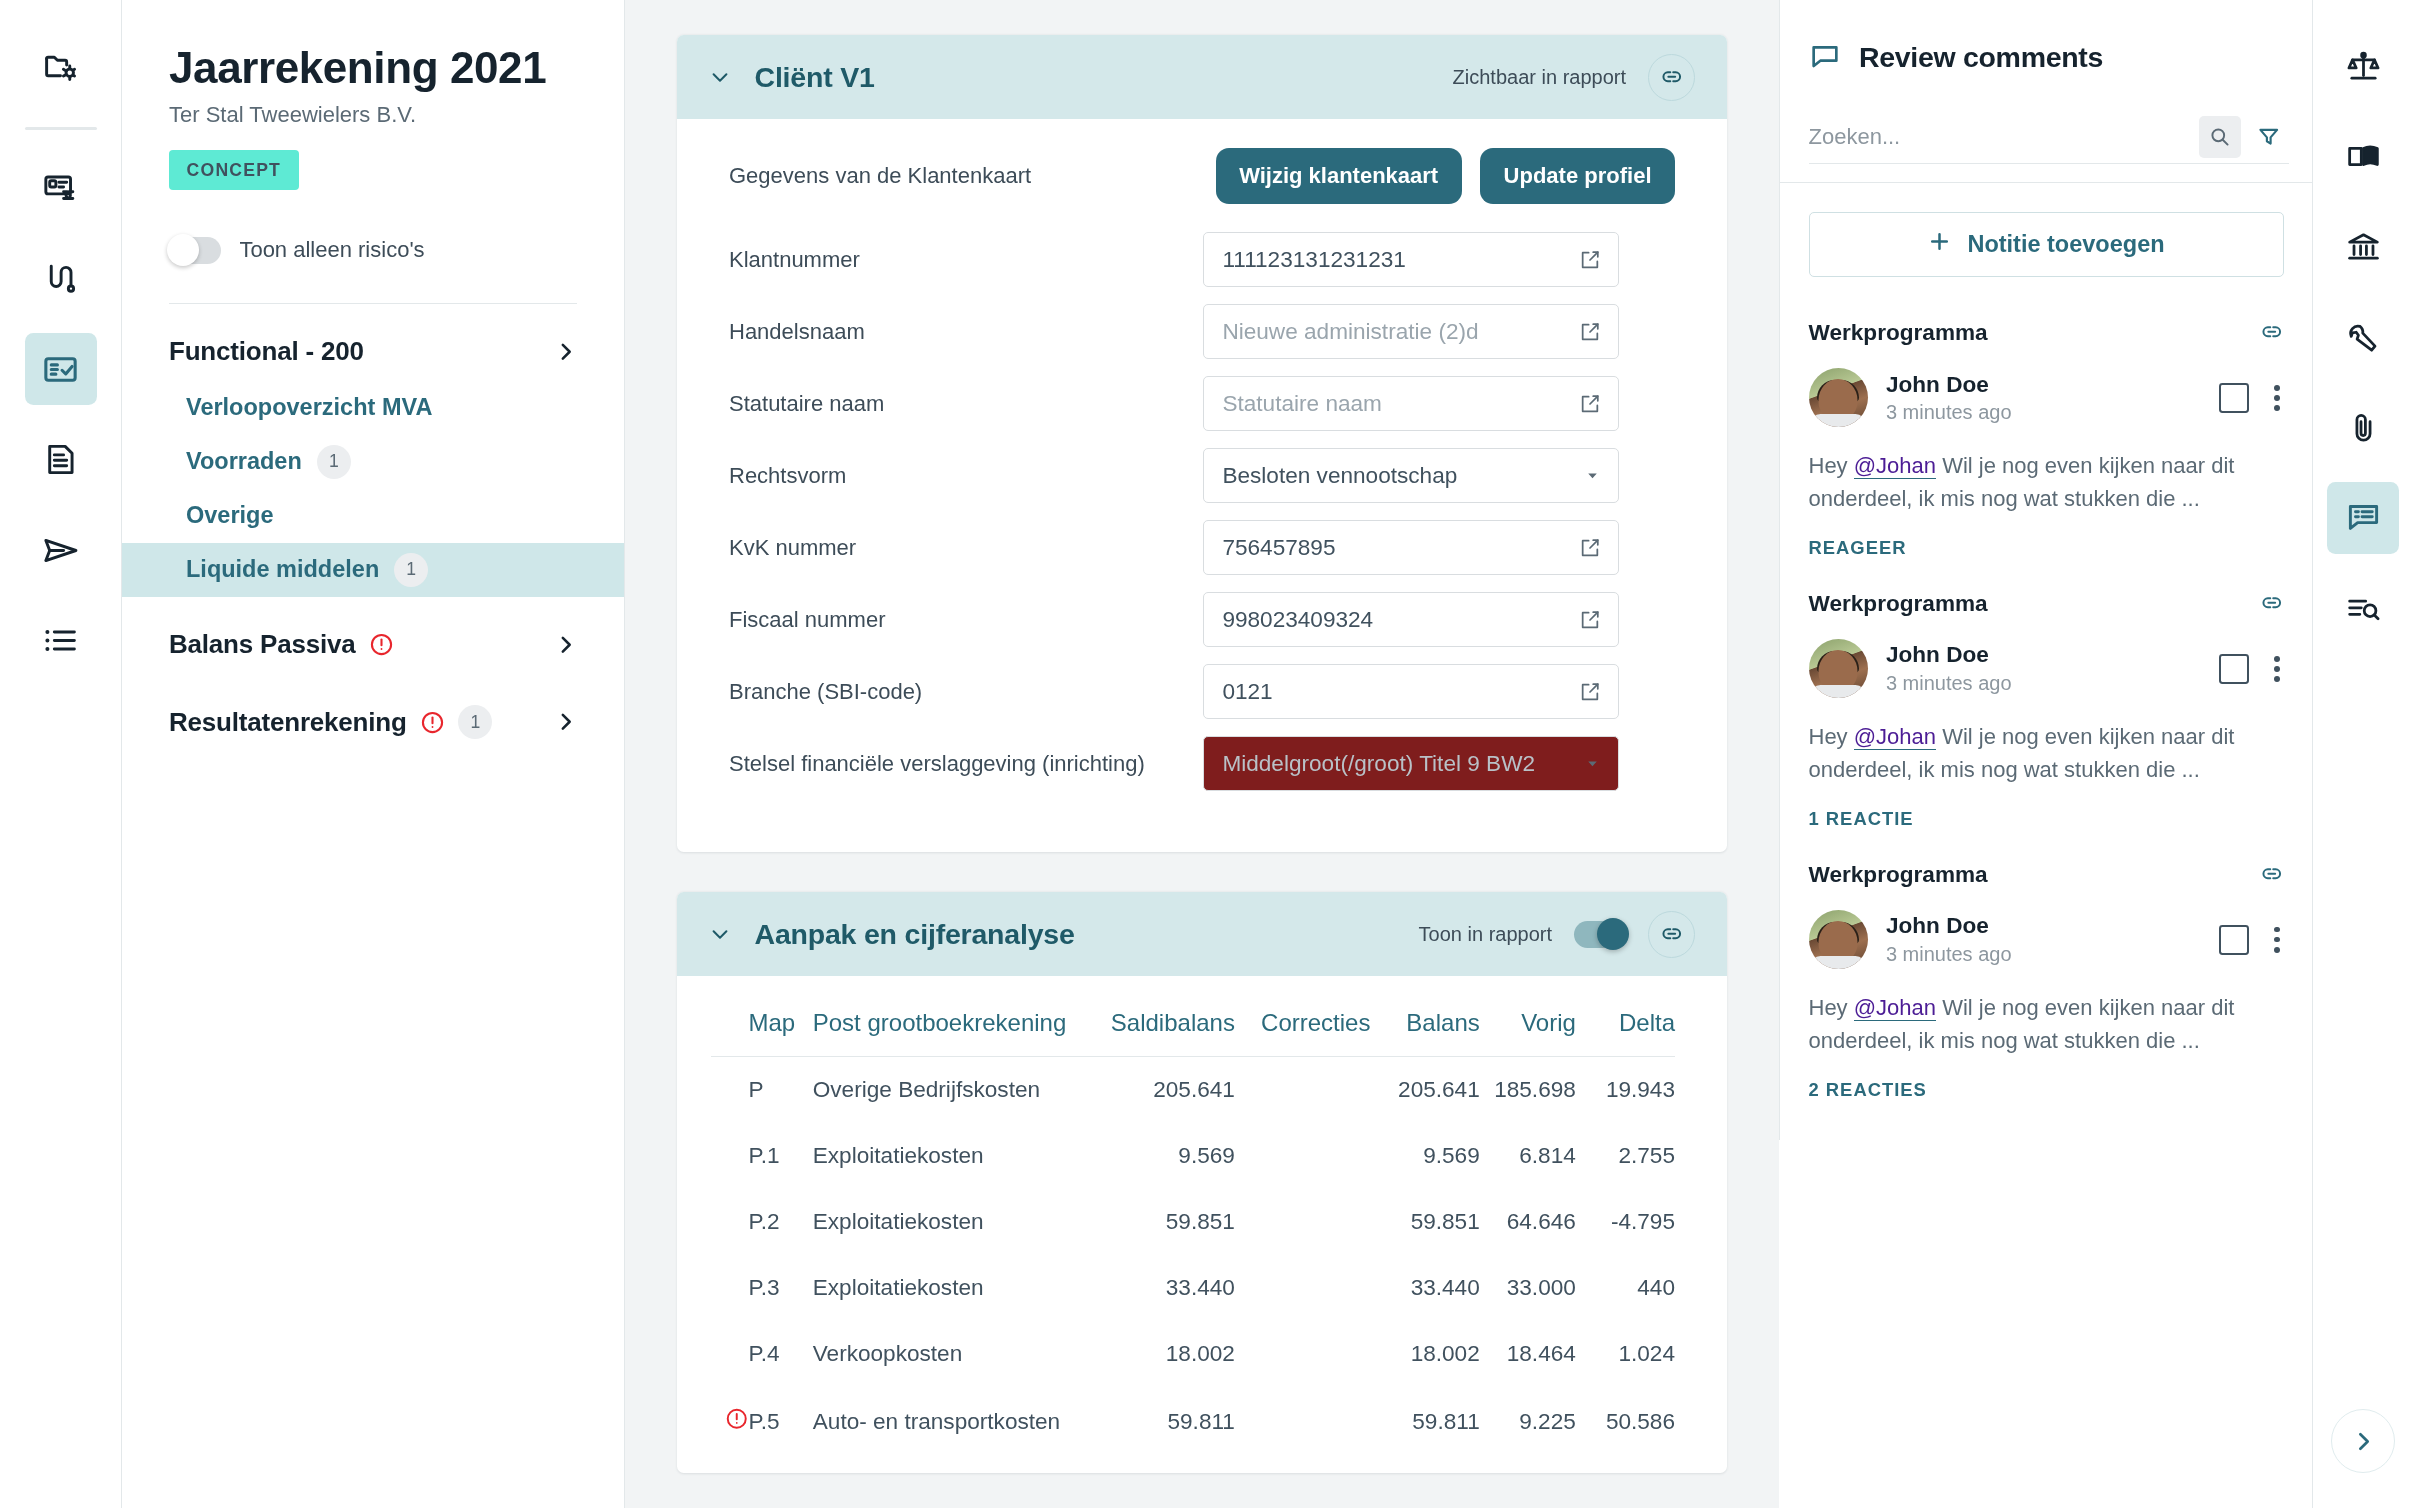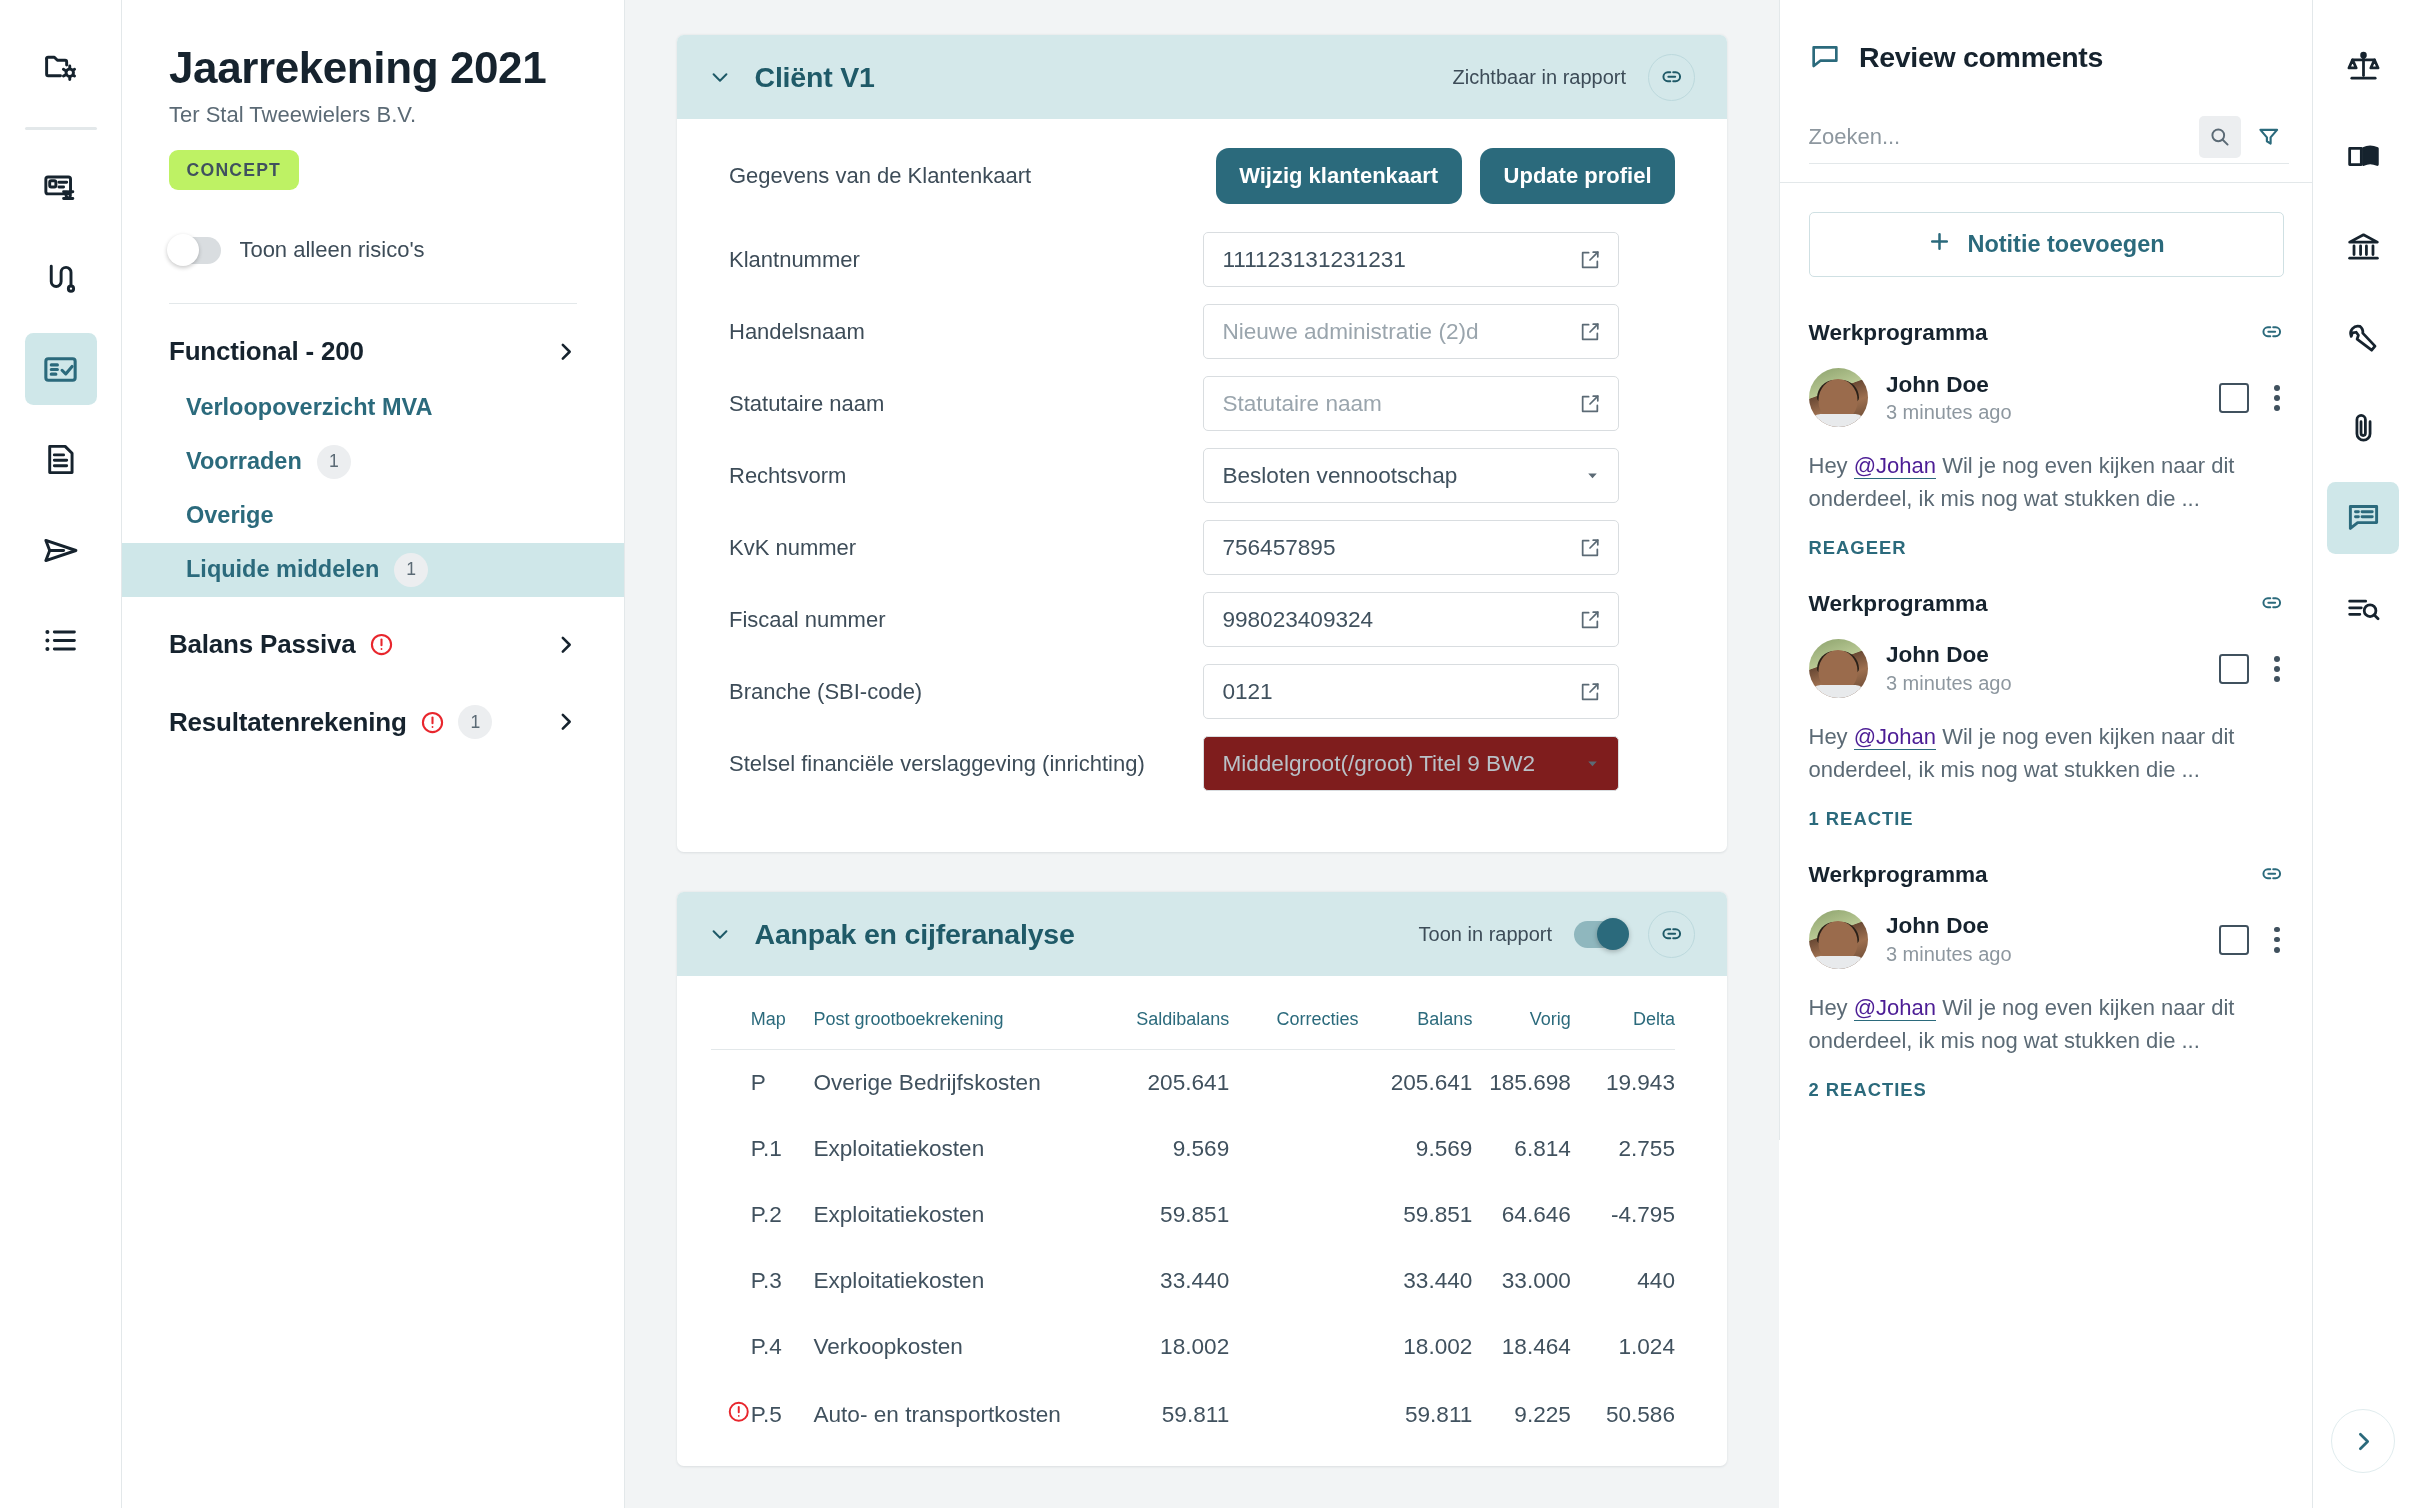--- a/index.html
+++ b/index.html
@@ -51,9 +51,9 @@
   }
   .sb-badge {
     display: inline-block; margin-top: 22px;
-    background: #bef264; color: #40515e;
+    background: #5eead4; color: #40515e;
     font-size: 17.6px; font-weight: 700; letter-spacing: 1.2px;
-    padding: 9.2px 17.6px; border-radius: 9px;
+    padding: 9.2px 17.6px; border-radius: 4px;
   }
   .sb-toggle-row {
     display: flex; align-items: center; gap: 18.4px; margin-top: 47px;

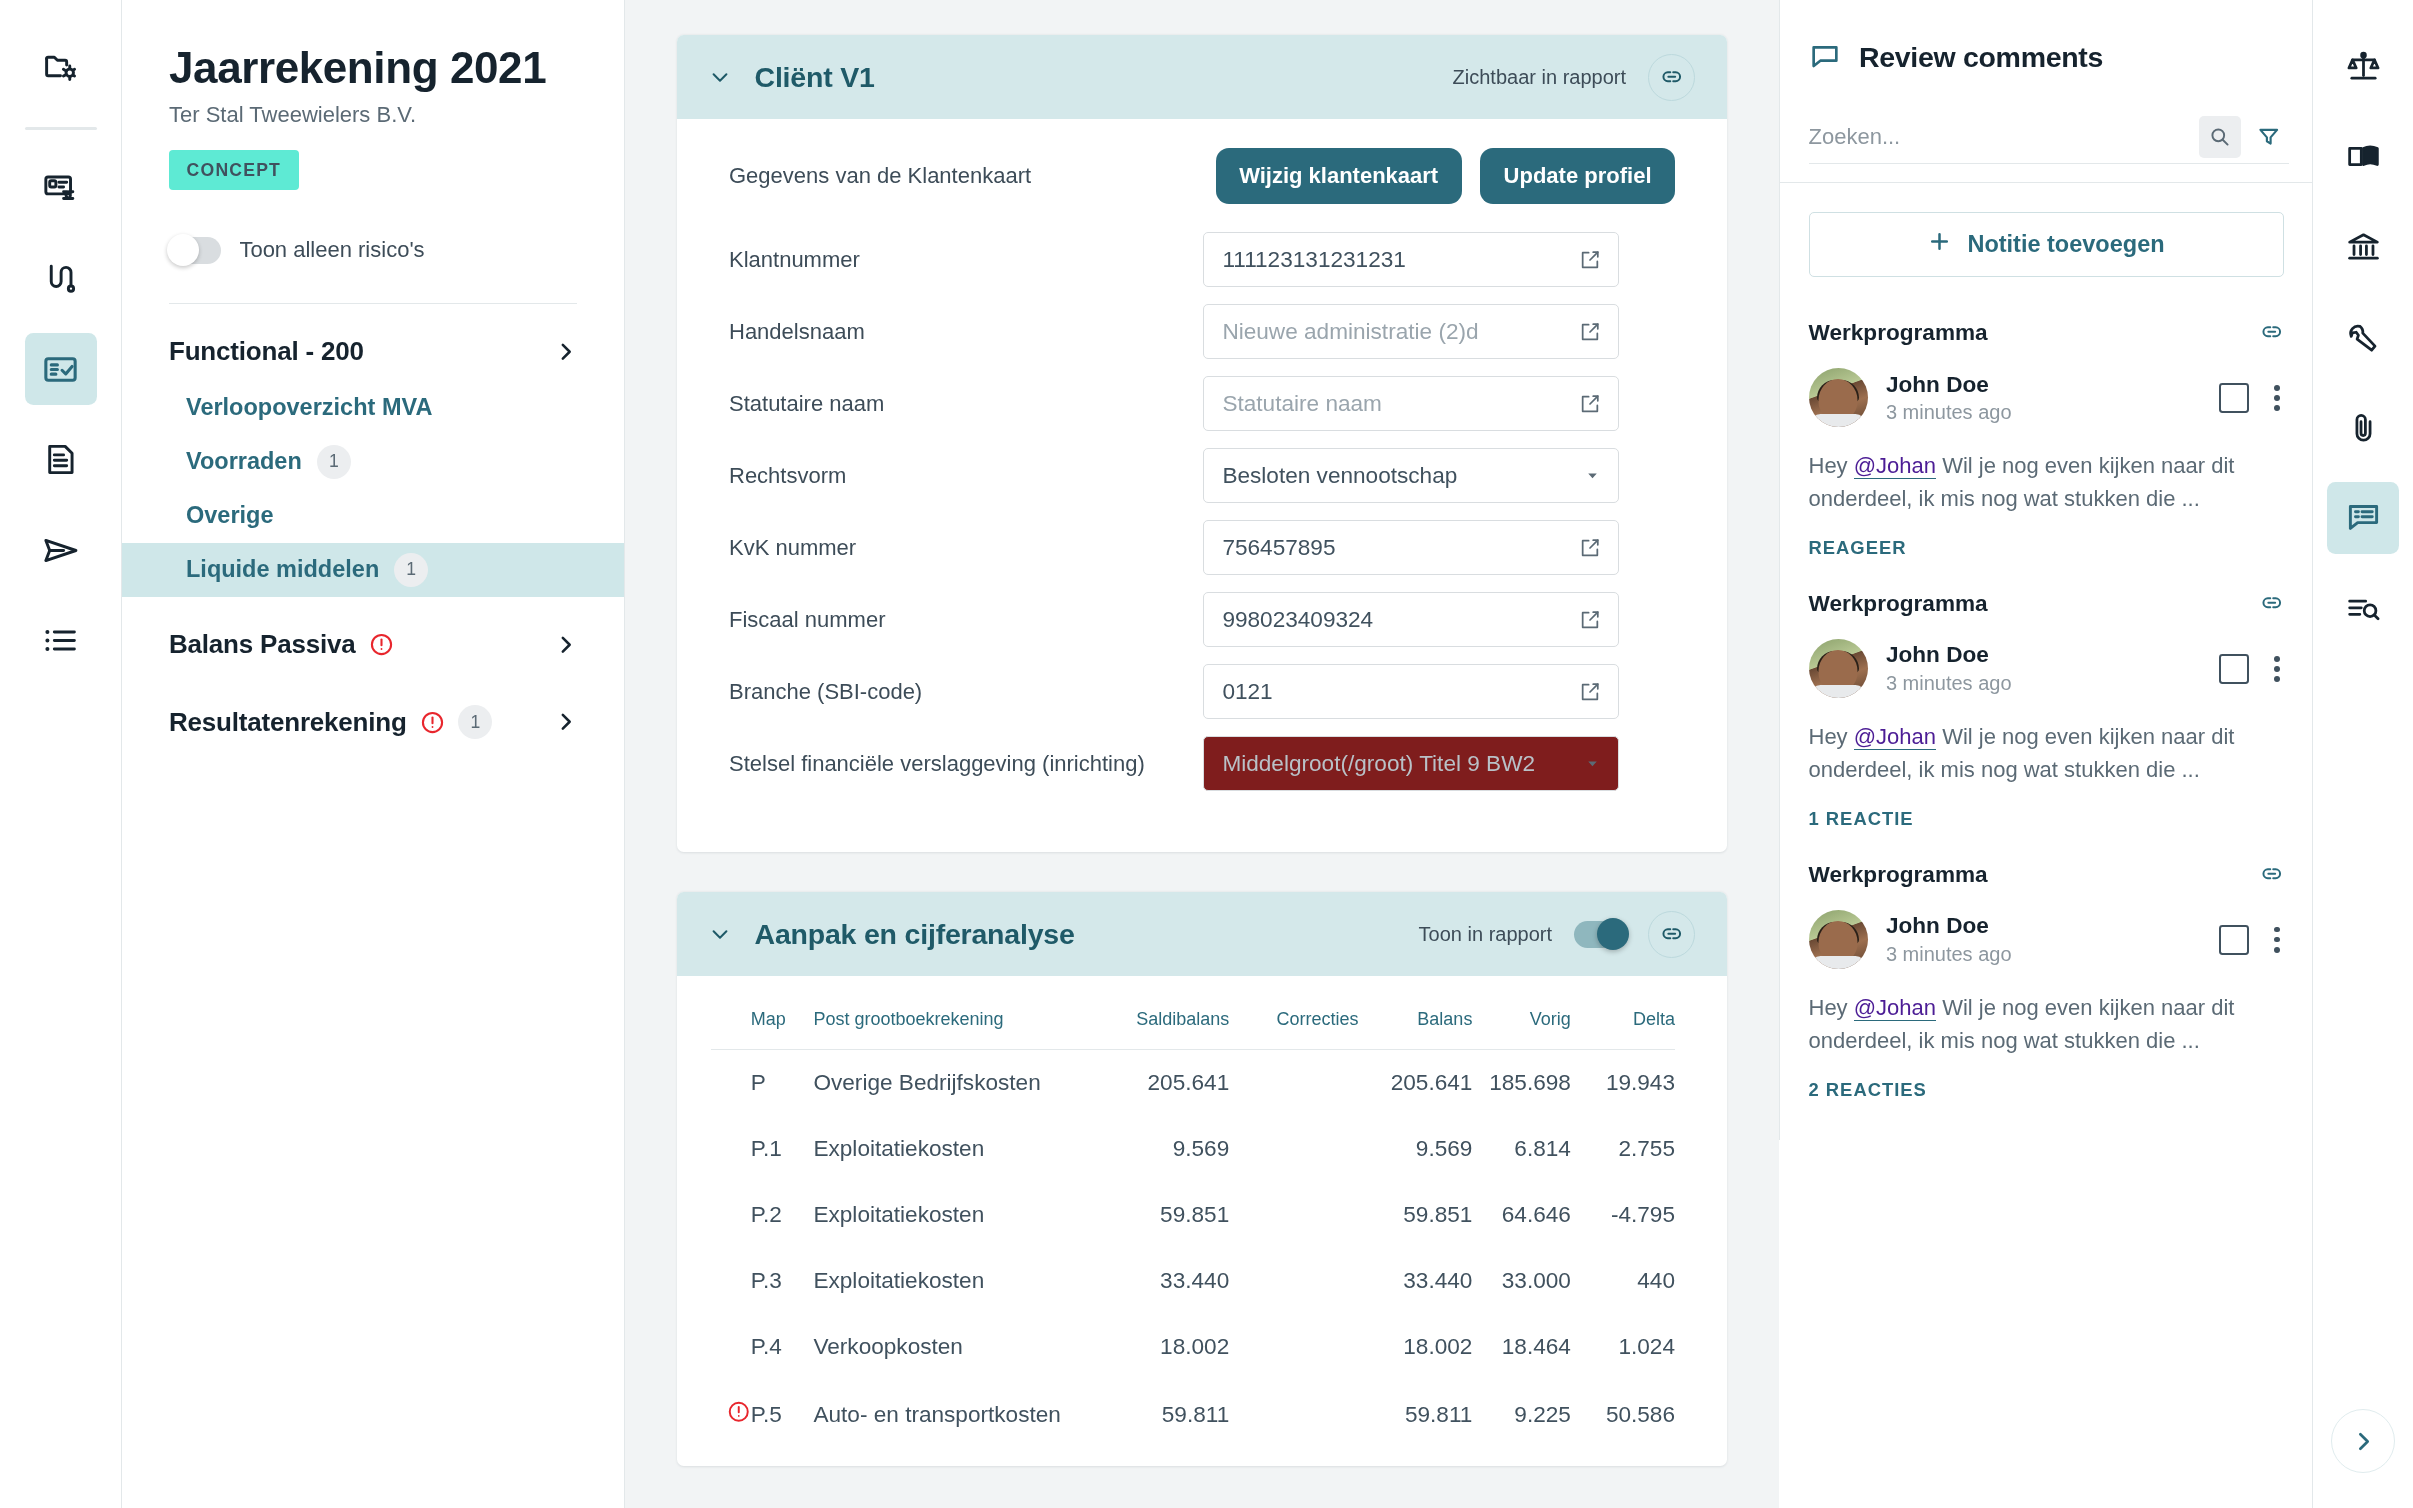--- a/index.html
+++ b/index.html
@@ -153,7 +153,7 @@
   
   .tbl { width: 100%; border-collapse: collapse; }
   .tbl th {
-    font-size: 18px; font-weight: 400; color: #2b6a7c;
+    font-size: 24px; font-weight: 400; color: #2b6a7c;
     padding: 8.4px 0 18.4px 0; text-align: right;
     border-bottom: 0.8px solid #e3e8ea;
   }

